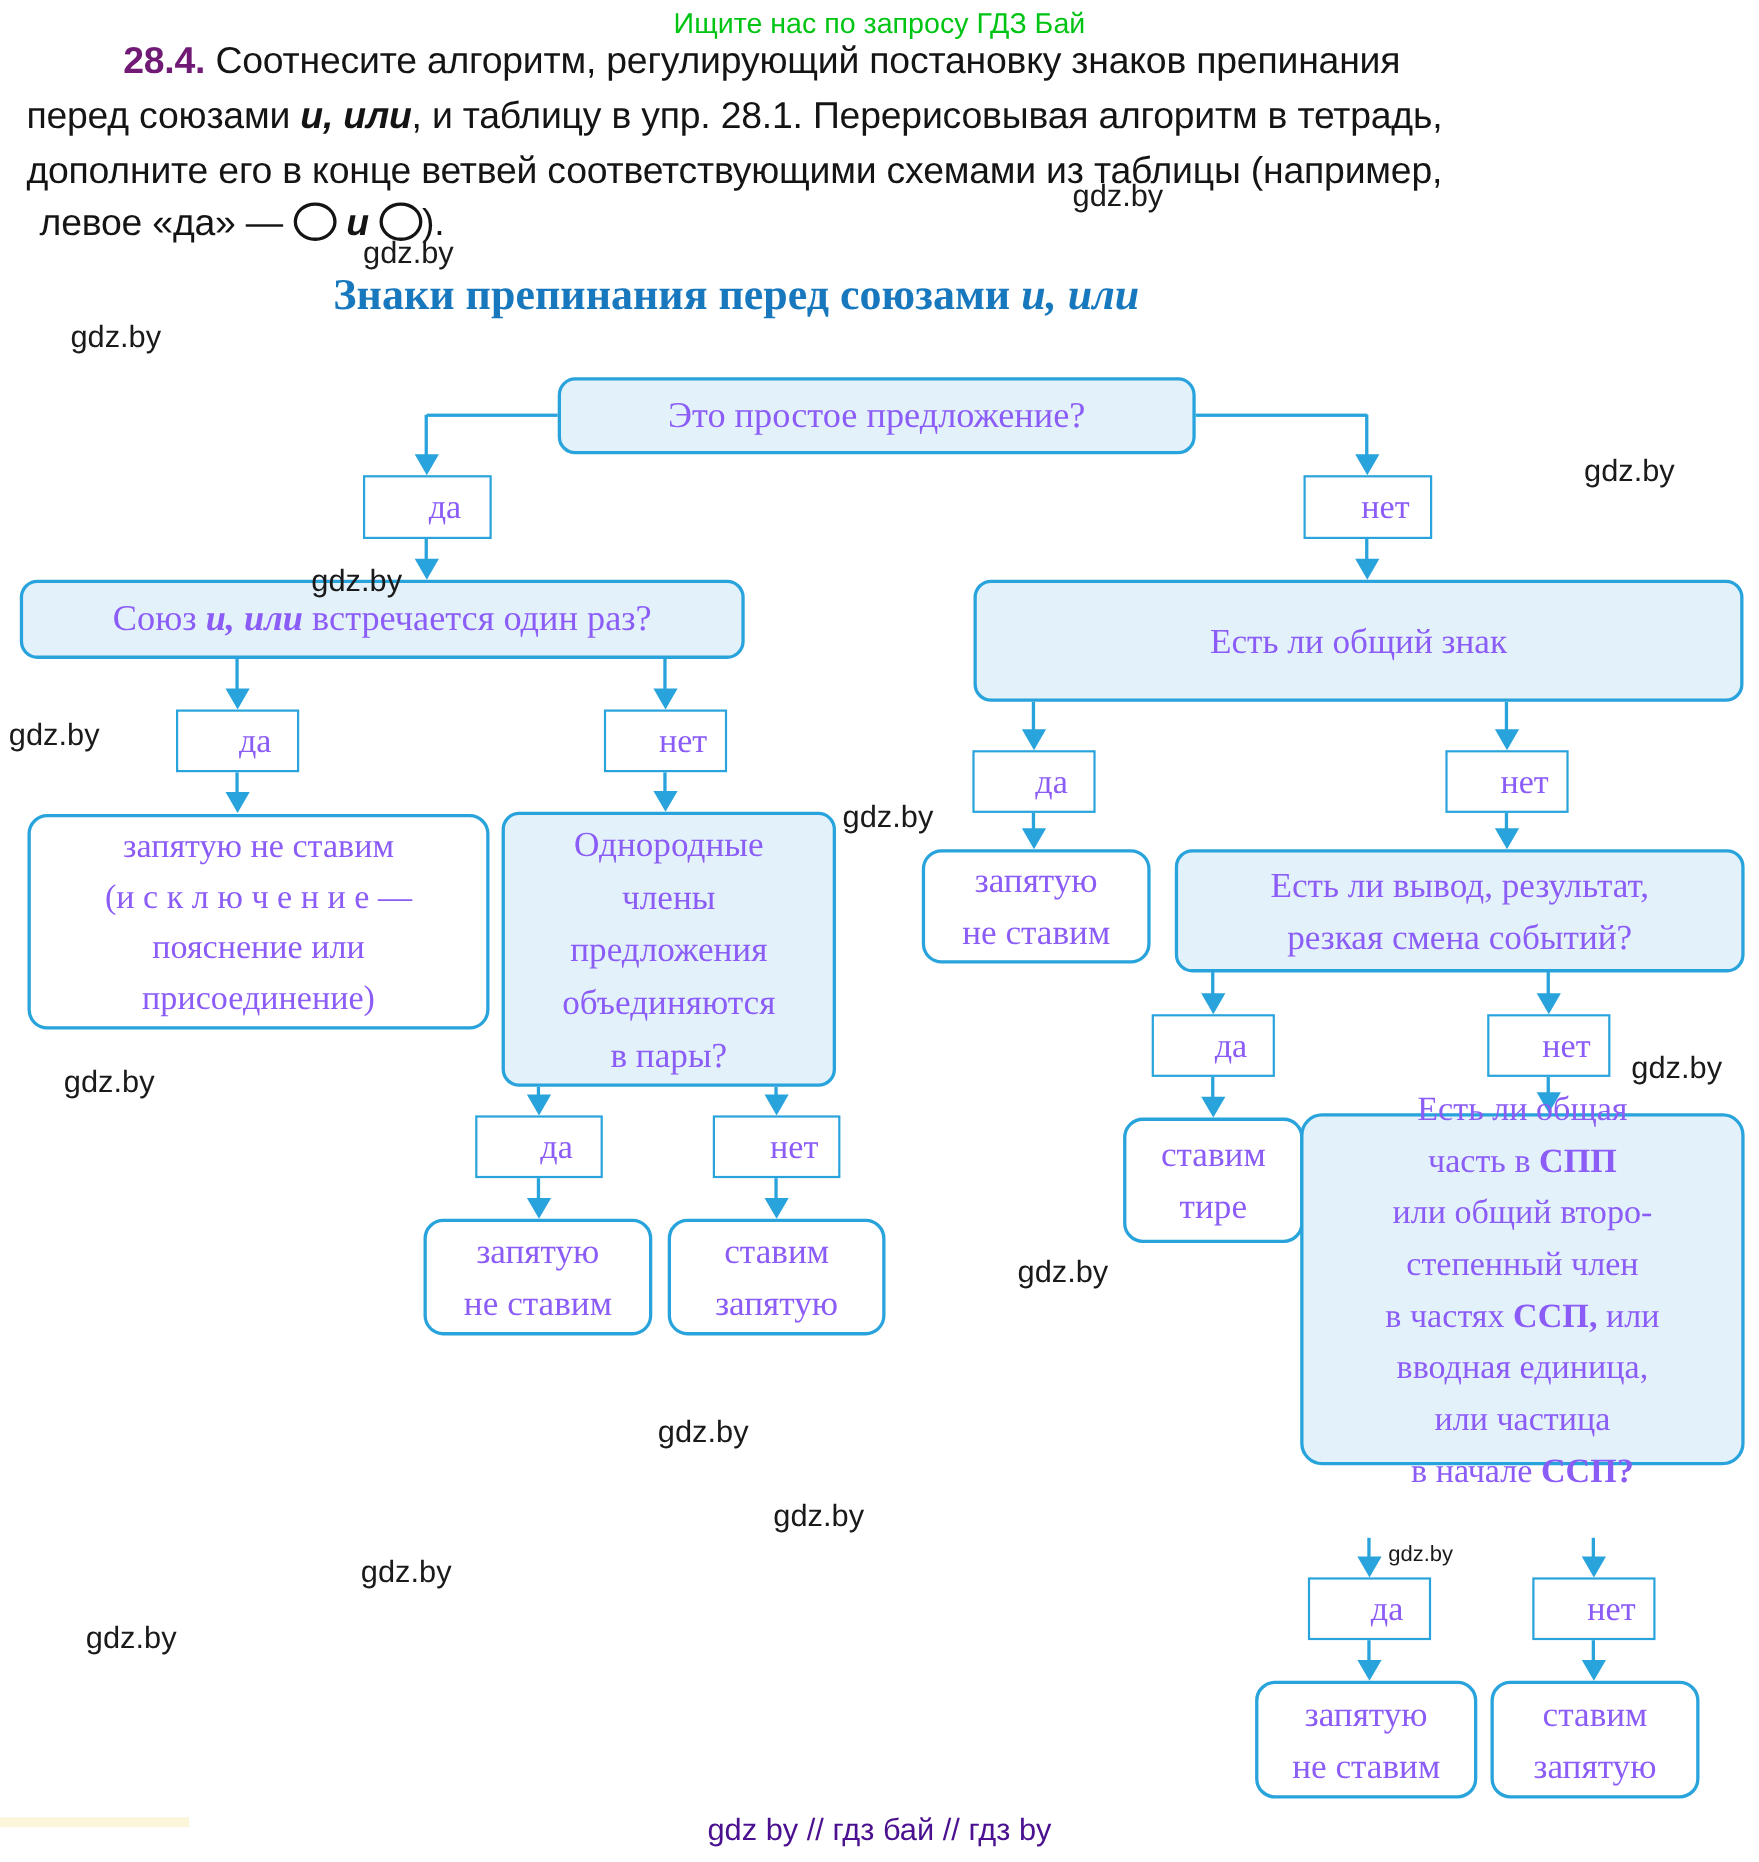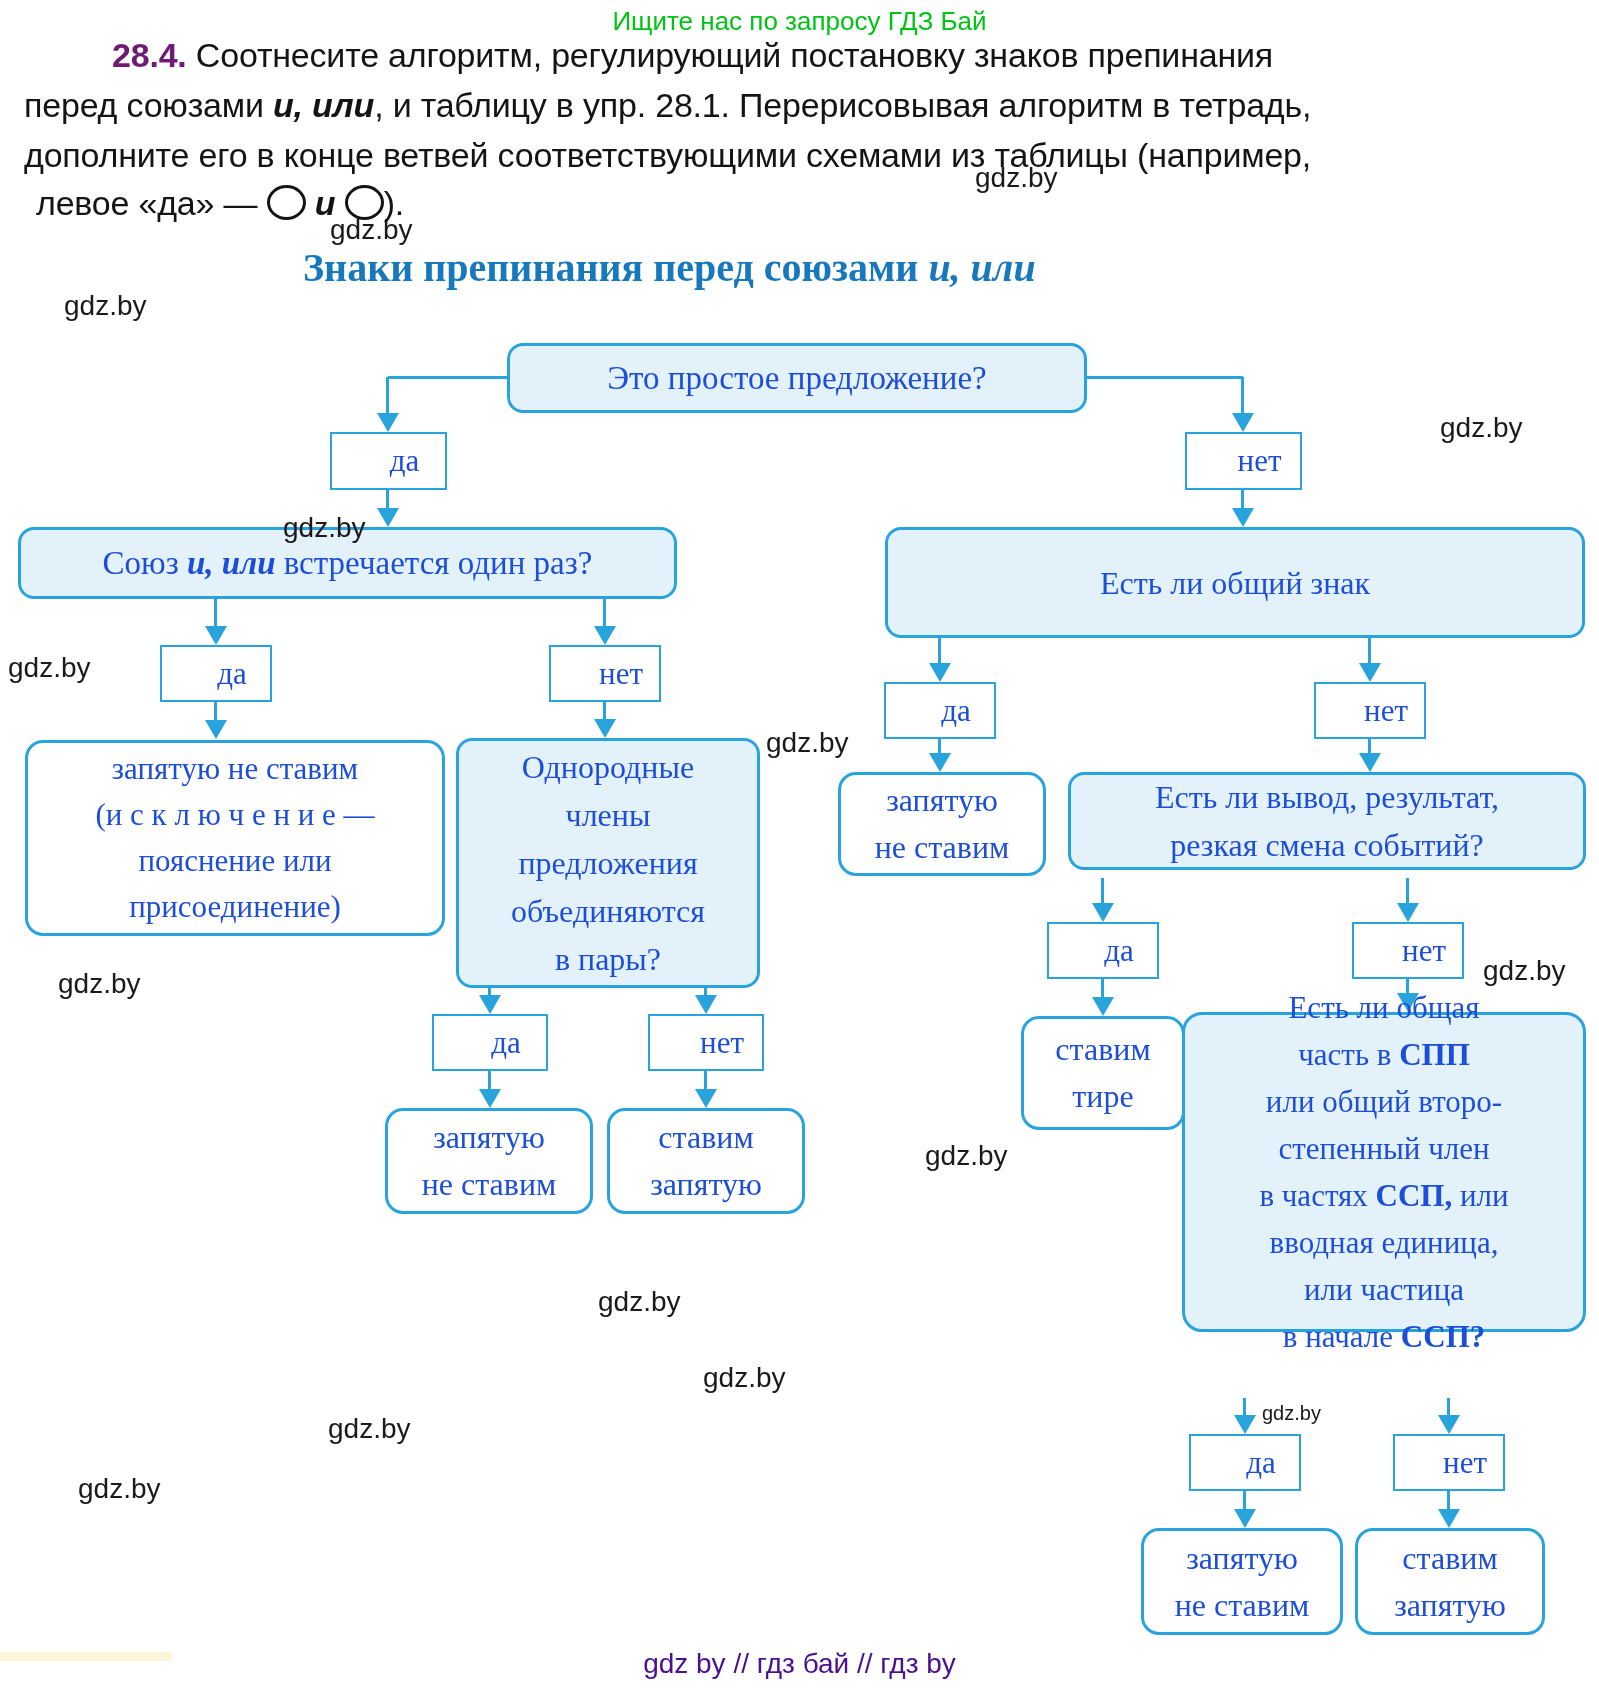--- a/index.html
+++ b/index.html
@@ -27,7 +27,7 @@
   
   .qbox,.ynbox,.tbox{position:absolute;box-sizing:border-box;display:flex;flex-direction:column;
       align-items:center;justify-content:center;text-align:center;
-      font-family:"Liberation Serif",serif;color:#1d4ed8;z-index:2;}
+      font-family:"Liberation Serif",serif;color:#8b5cf6;z-index:2;}
   .qbox{background:#e3f1fb;border:3px solid #29a3dc;border-radius:16px;font-size:32px;}
   .tbox{background:#ffffff;border:3px solid #29a3dc;border-radius:18px;font-size:32px;}
   .ynbox{background:#ffffff;border:2px solid #29a3dc;border-radius:0;font-size:31px;padding-left:32px;}

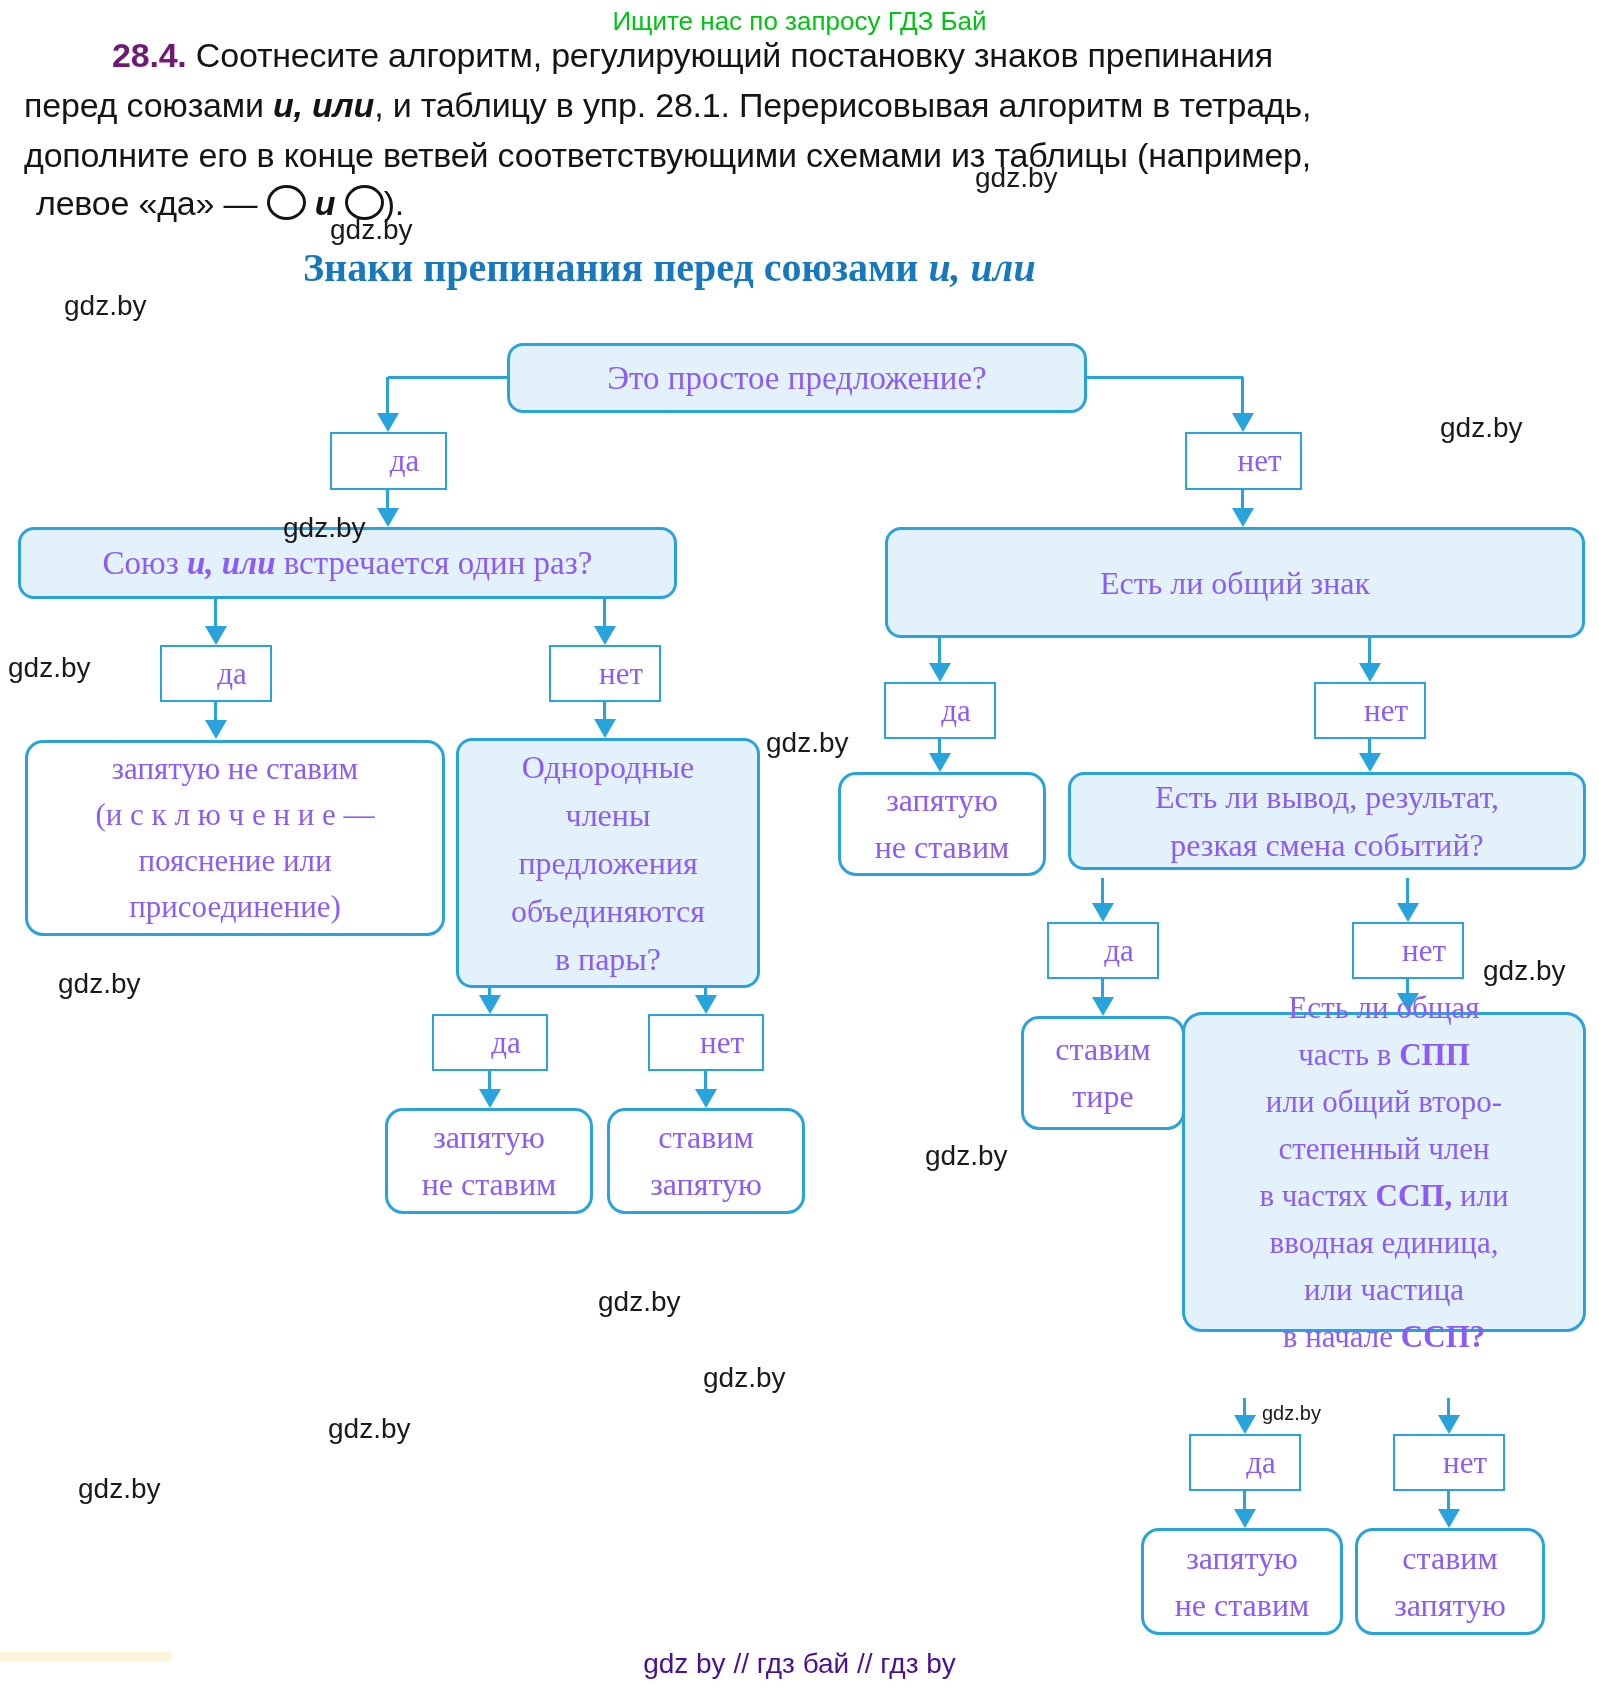--- a/index.html
+++ b/index.html
@@ -141,7 +141,7 @@
 
   <div class="vline" style="left:1368px;top:739px;height:15px;"></div>
   <div class="ah" style="left:1359px;top:753px;"></div>
-  <div class="qbox" style="left:1068px;top:772px;width:518px;height:98px;line-height:48px;">
+  <div class="qbox" style="left:1068px;top:772px;width:518px;height:112px;line-height:48px;">
     <div>Есть ли вывод, результат,</div>
     <div>резкая смена событий?</div>
   </div>

